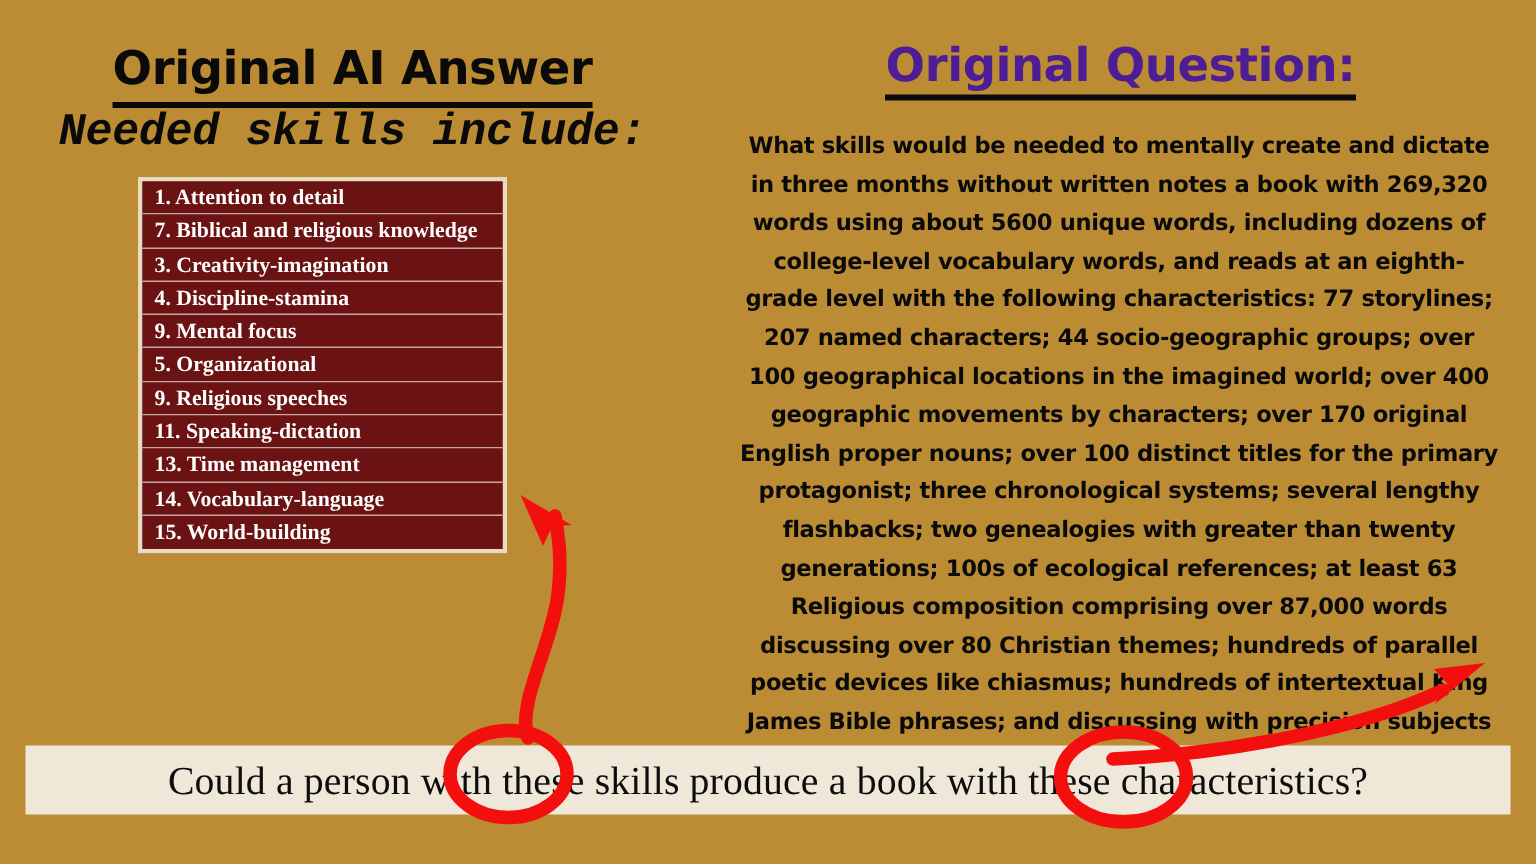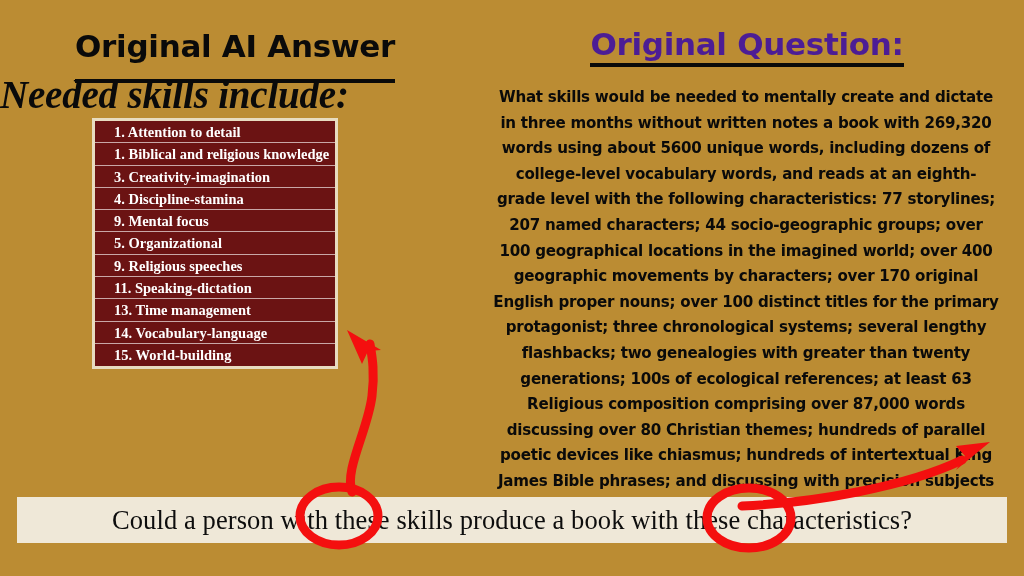--- a/index.html
+++ b/index.html
@@ -45,7 +45,7 @@
   }
   #answer-title span.u {
     border-bottom: 4px solid #0a0a0a;
-    padding-bottom: 15px;
+    padding-bottom: 4px;
   }
 
   #answer-subtitle {

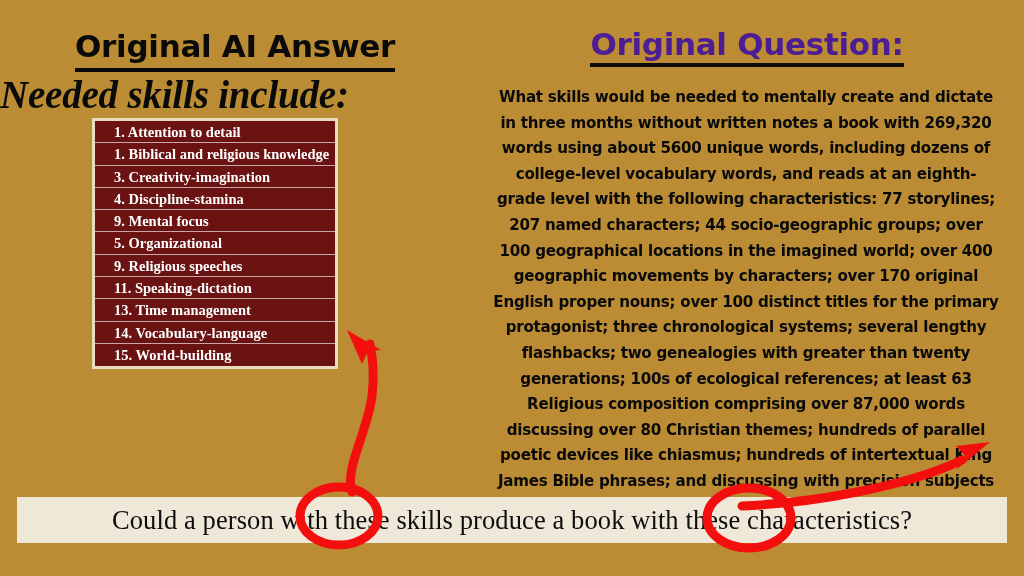--- a/index.html
+++ b/index.html
@@ -53,9 +53,9 @@
     left: 0;
     top: 72px;
     width: 470px;
-    text-align: left;
-    font-family: Liberation Serif, serif;
-    font-size: 39px;
+    text-align: center;
+    font-family: Liberation Mono, monospace;
+    font-size: 30px;
     font-weight: bold;
     font-style: italic;
     color: #0a0a0a;

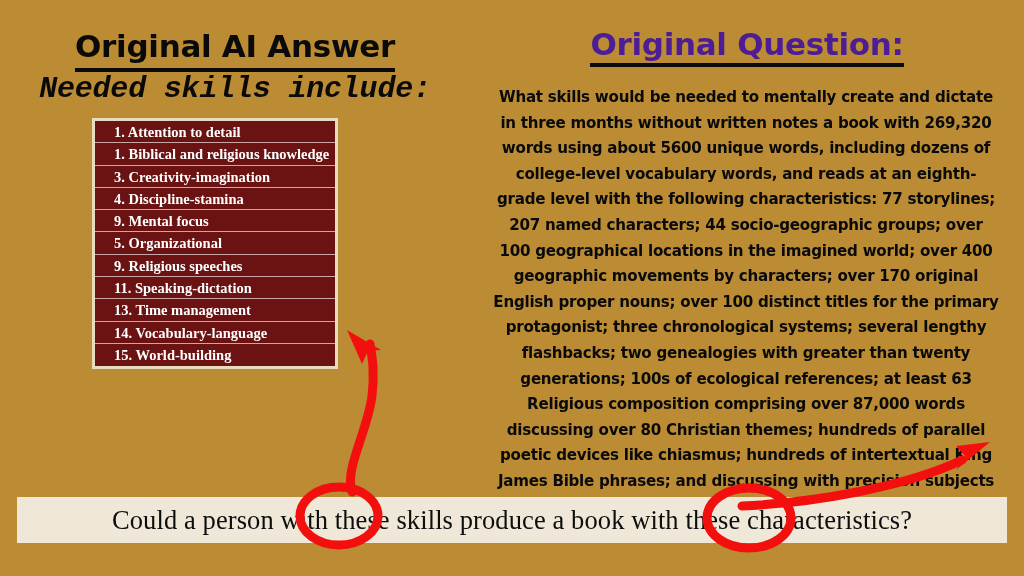--- a/index.html
+++ b/index.html
@@ -80,7 +80,7 @@
     font-family: "Liberation Serif", "DejaVu Serif", serif;
     font-size: 14.5px;
     font-weight: bold;
-    padding-left: 19px;
+    padding-left: 8px;
     box-sizing: border-box;
     white-space: nowrap;
     overflow: hidden;

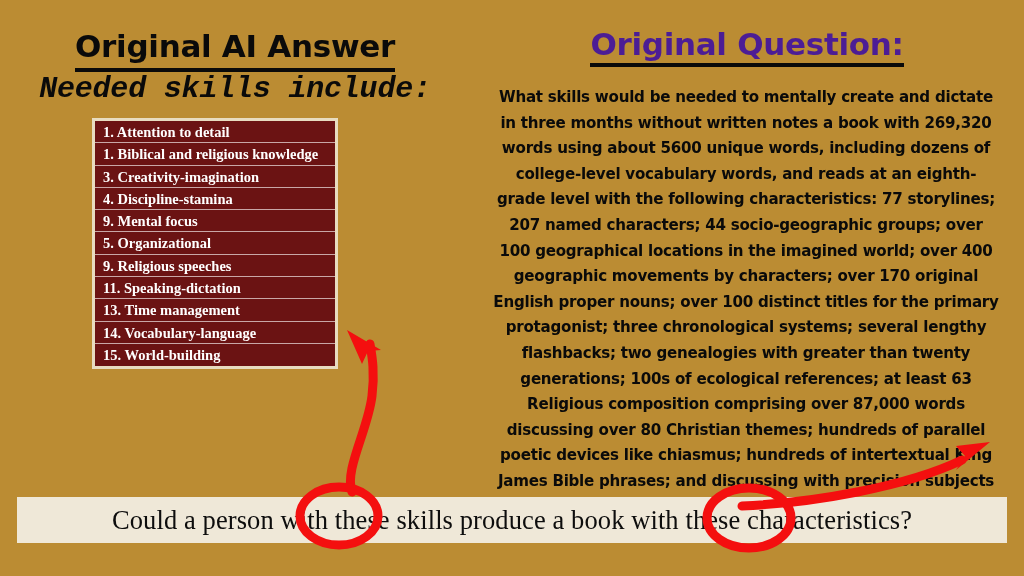--- a/index.html
+++ b/index.html
@@ -171,7 +171,7 @@
 
     <div id="skills-list">
       <div class="skill-row">1. Attention to detail</div>
-      <div class="skill-row">1. Biblical and religious knowledge</div>
+      <div class="skill-row">7. Biblical and religious knowledge</div>
       <div class="skill-row">3. Creativity-imagination</div>
       <div class="skill-row">4. Discipline-stamina</div>
       <div class="skill-row">9. Mental focus</div>

